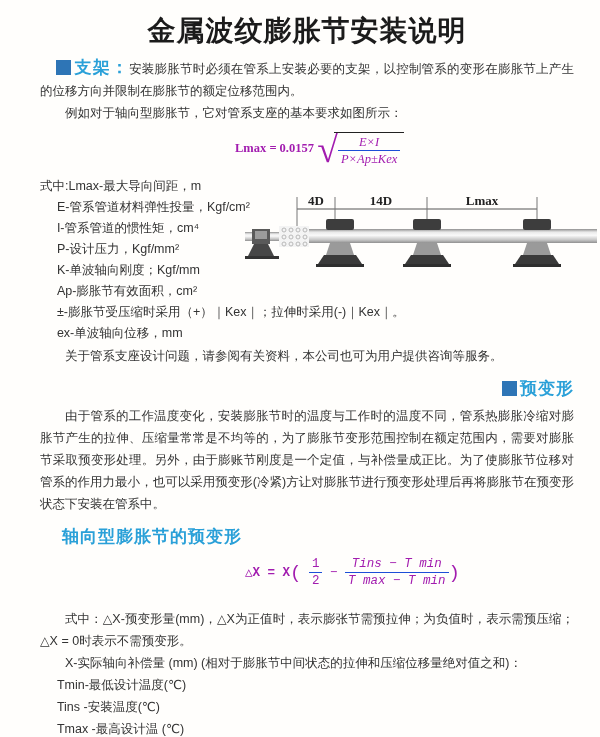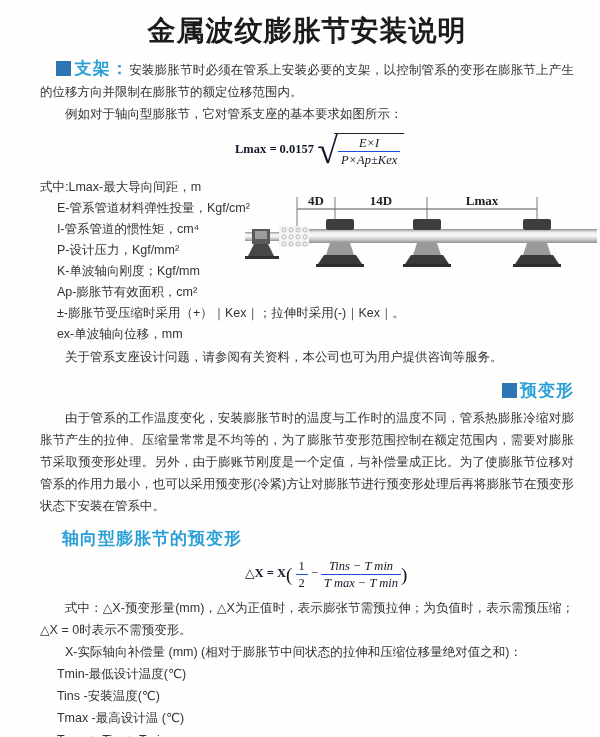--- a/index.html
+++ b/index.html
@@ -43,6 +43,7 @@
     color:var(--heading-blue);
     font-size:17px;font-weight:bold;
     letter-spacing:1px;
+    font-family:Liberation Mono, monospace;
   }
   .sec-head-block{ margin:12px 0 4px 0; line-height:22px; text-align:right;}
   .sub-head{

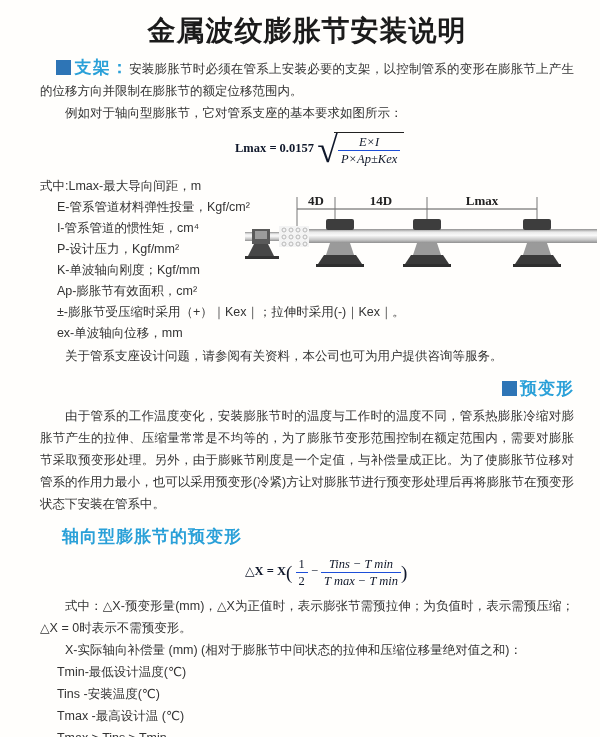--- a/index.html
+++ b/index.html
@@ -57,7 +57,7 @@
   
   .formula{
     font-family:"Liberation Serif","DejaVu Serif",serif;
-    font-size:12.5px;color:#0f172a;
+    font-size:12.5px;color:#a21caf;
     margin:6px 0;
     white-space:nowrap;
   }

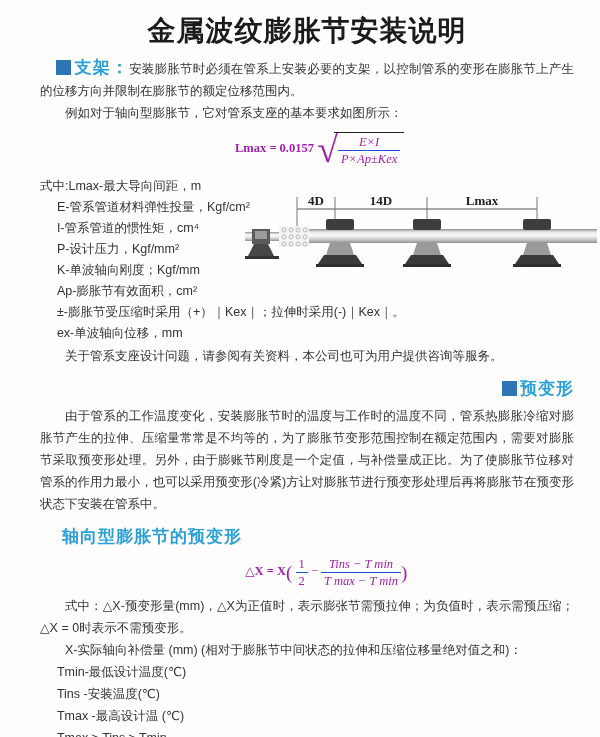--- a/index.html
+++ b/index.html
@@ -62,7 +62,7 @@
     white-space:nowrap;
   }
   .f1{ margin-left:195px; }
-  .f2{ margin-left:205px; margin-top:8px; margin-bottom:7px;}
+  .f2{ margin-left:205px; margin-top:8px; margin-bottom:20px;font-family:Liberation Mono, monospace;}
   .f-bold{ font-weight:bold; }
   .sqrt-sign{
     display:inline-block;

